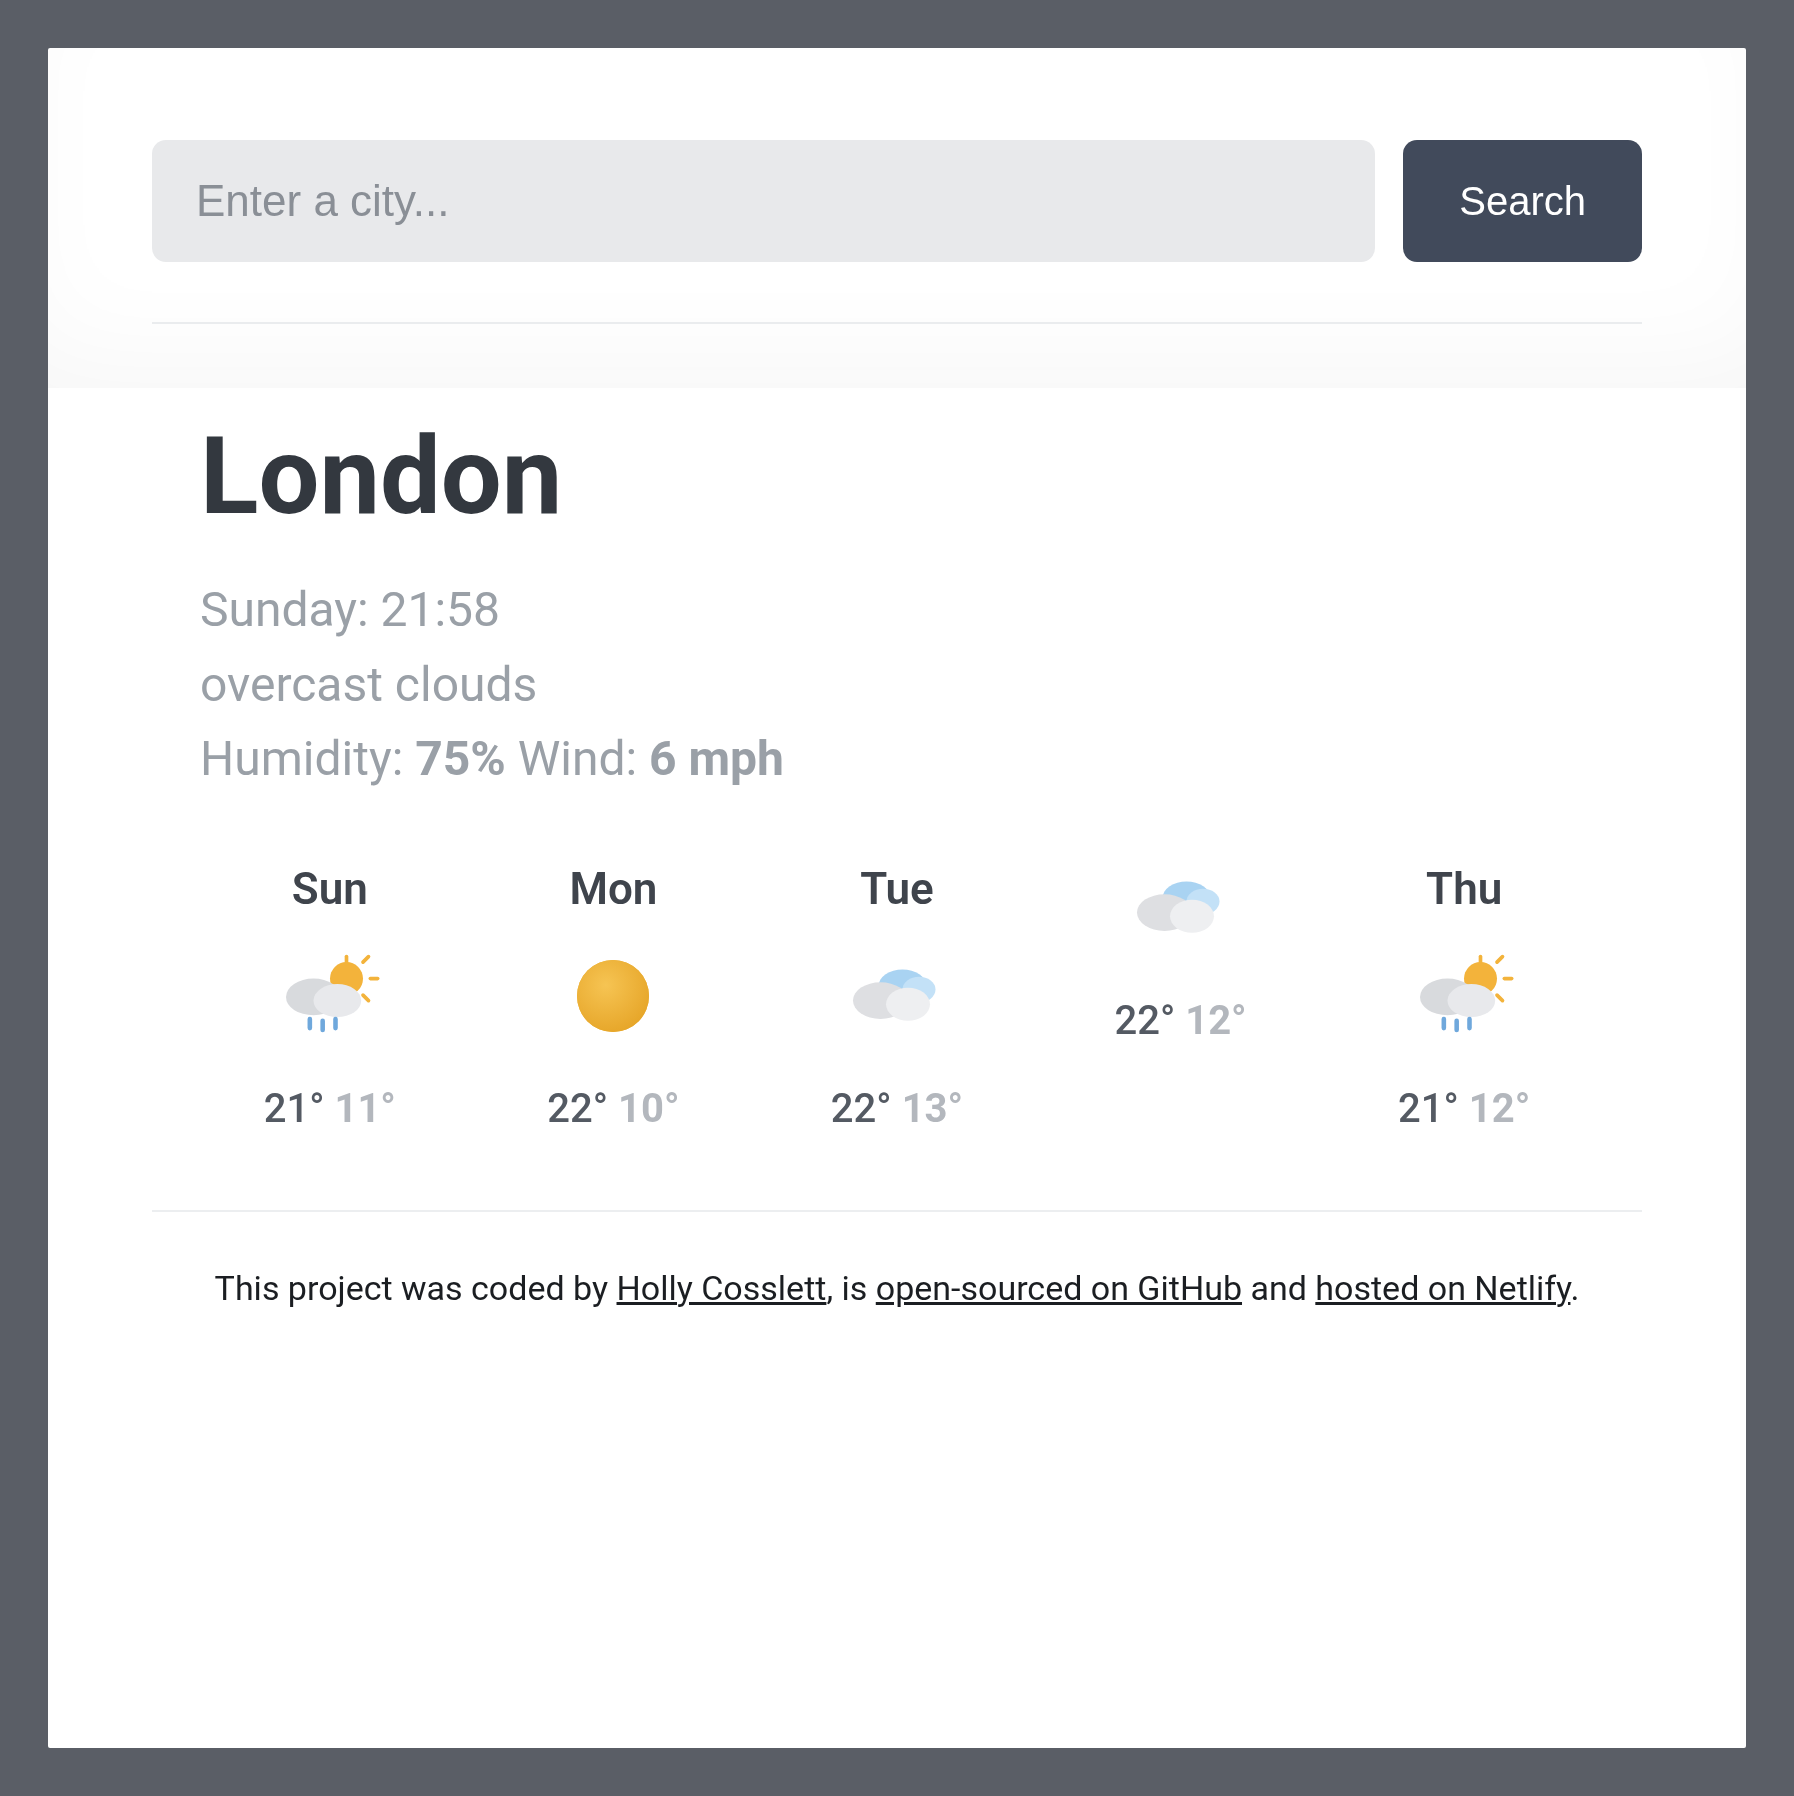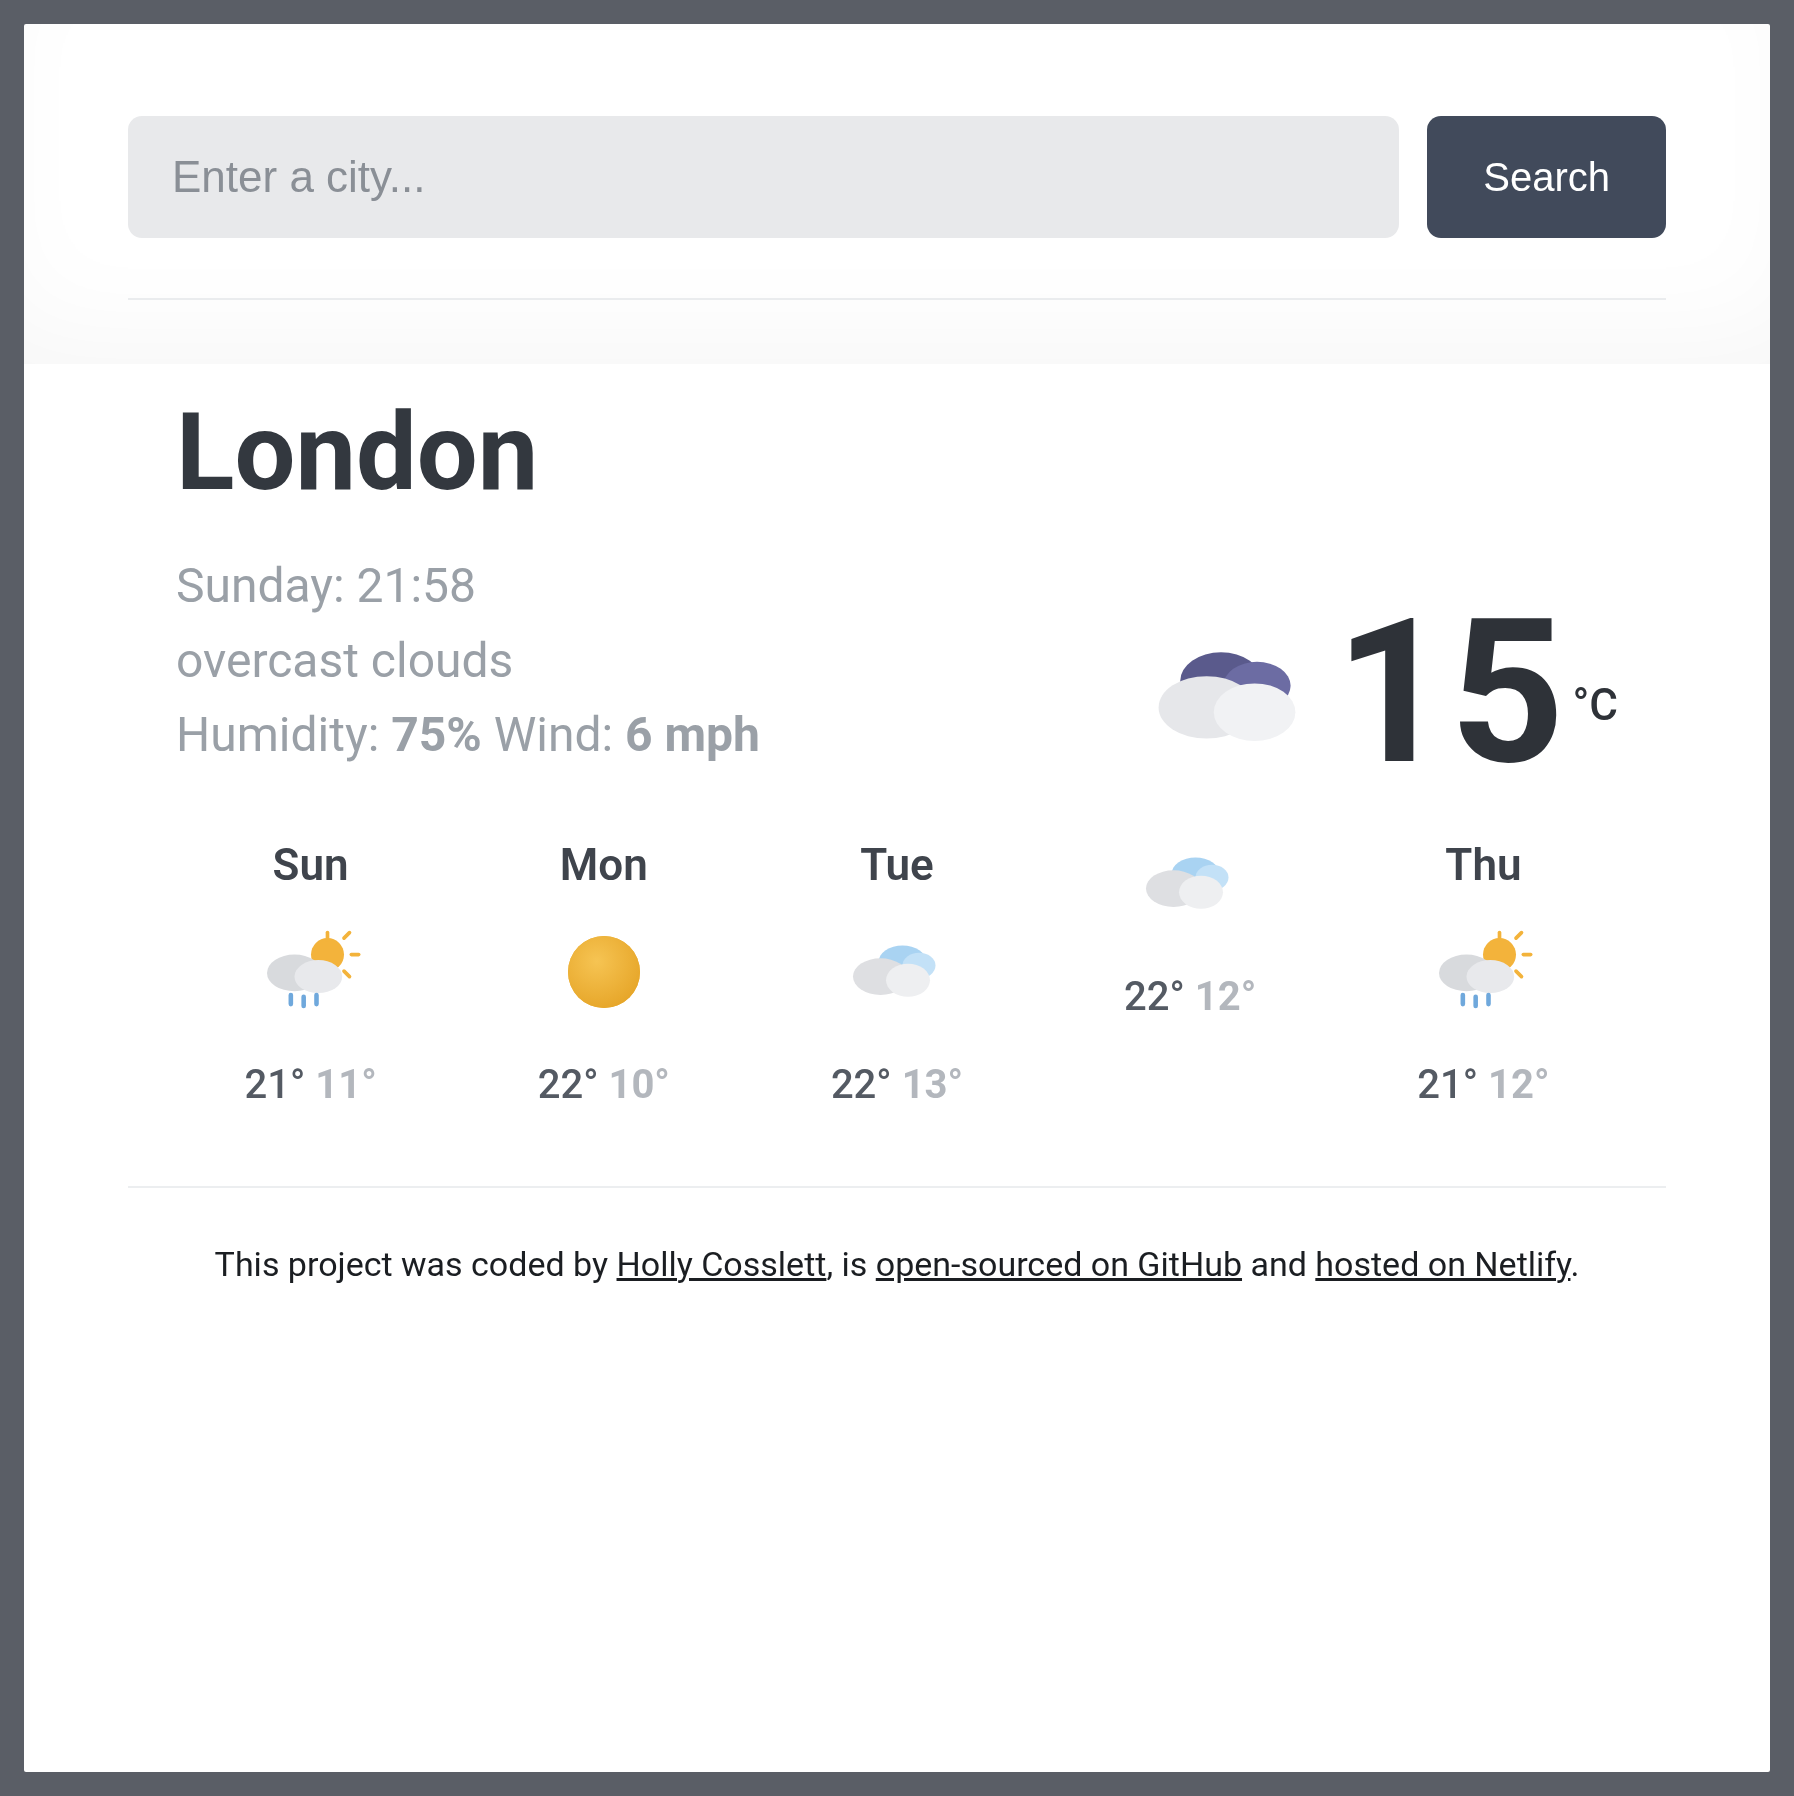--- a/index.html
+++ b/index.html
@@ -12,7 +12,7 @@
   .frame {
     width: 100%;
     height: 100%;
-    padding: 24px;
+    padding: 48px;
     background: #5a5e66;
   }
   .card {

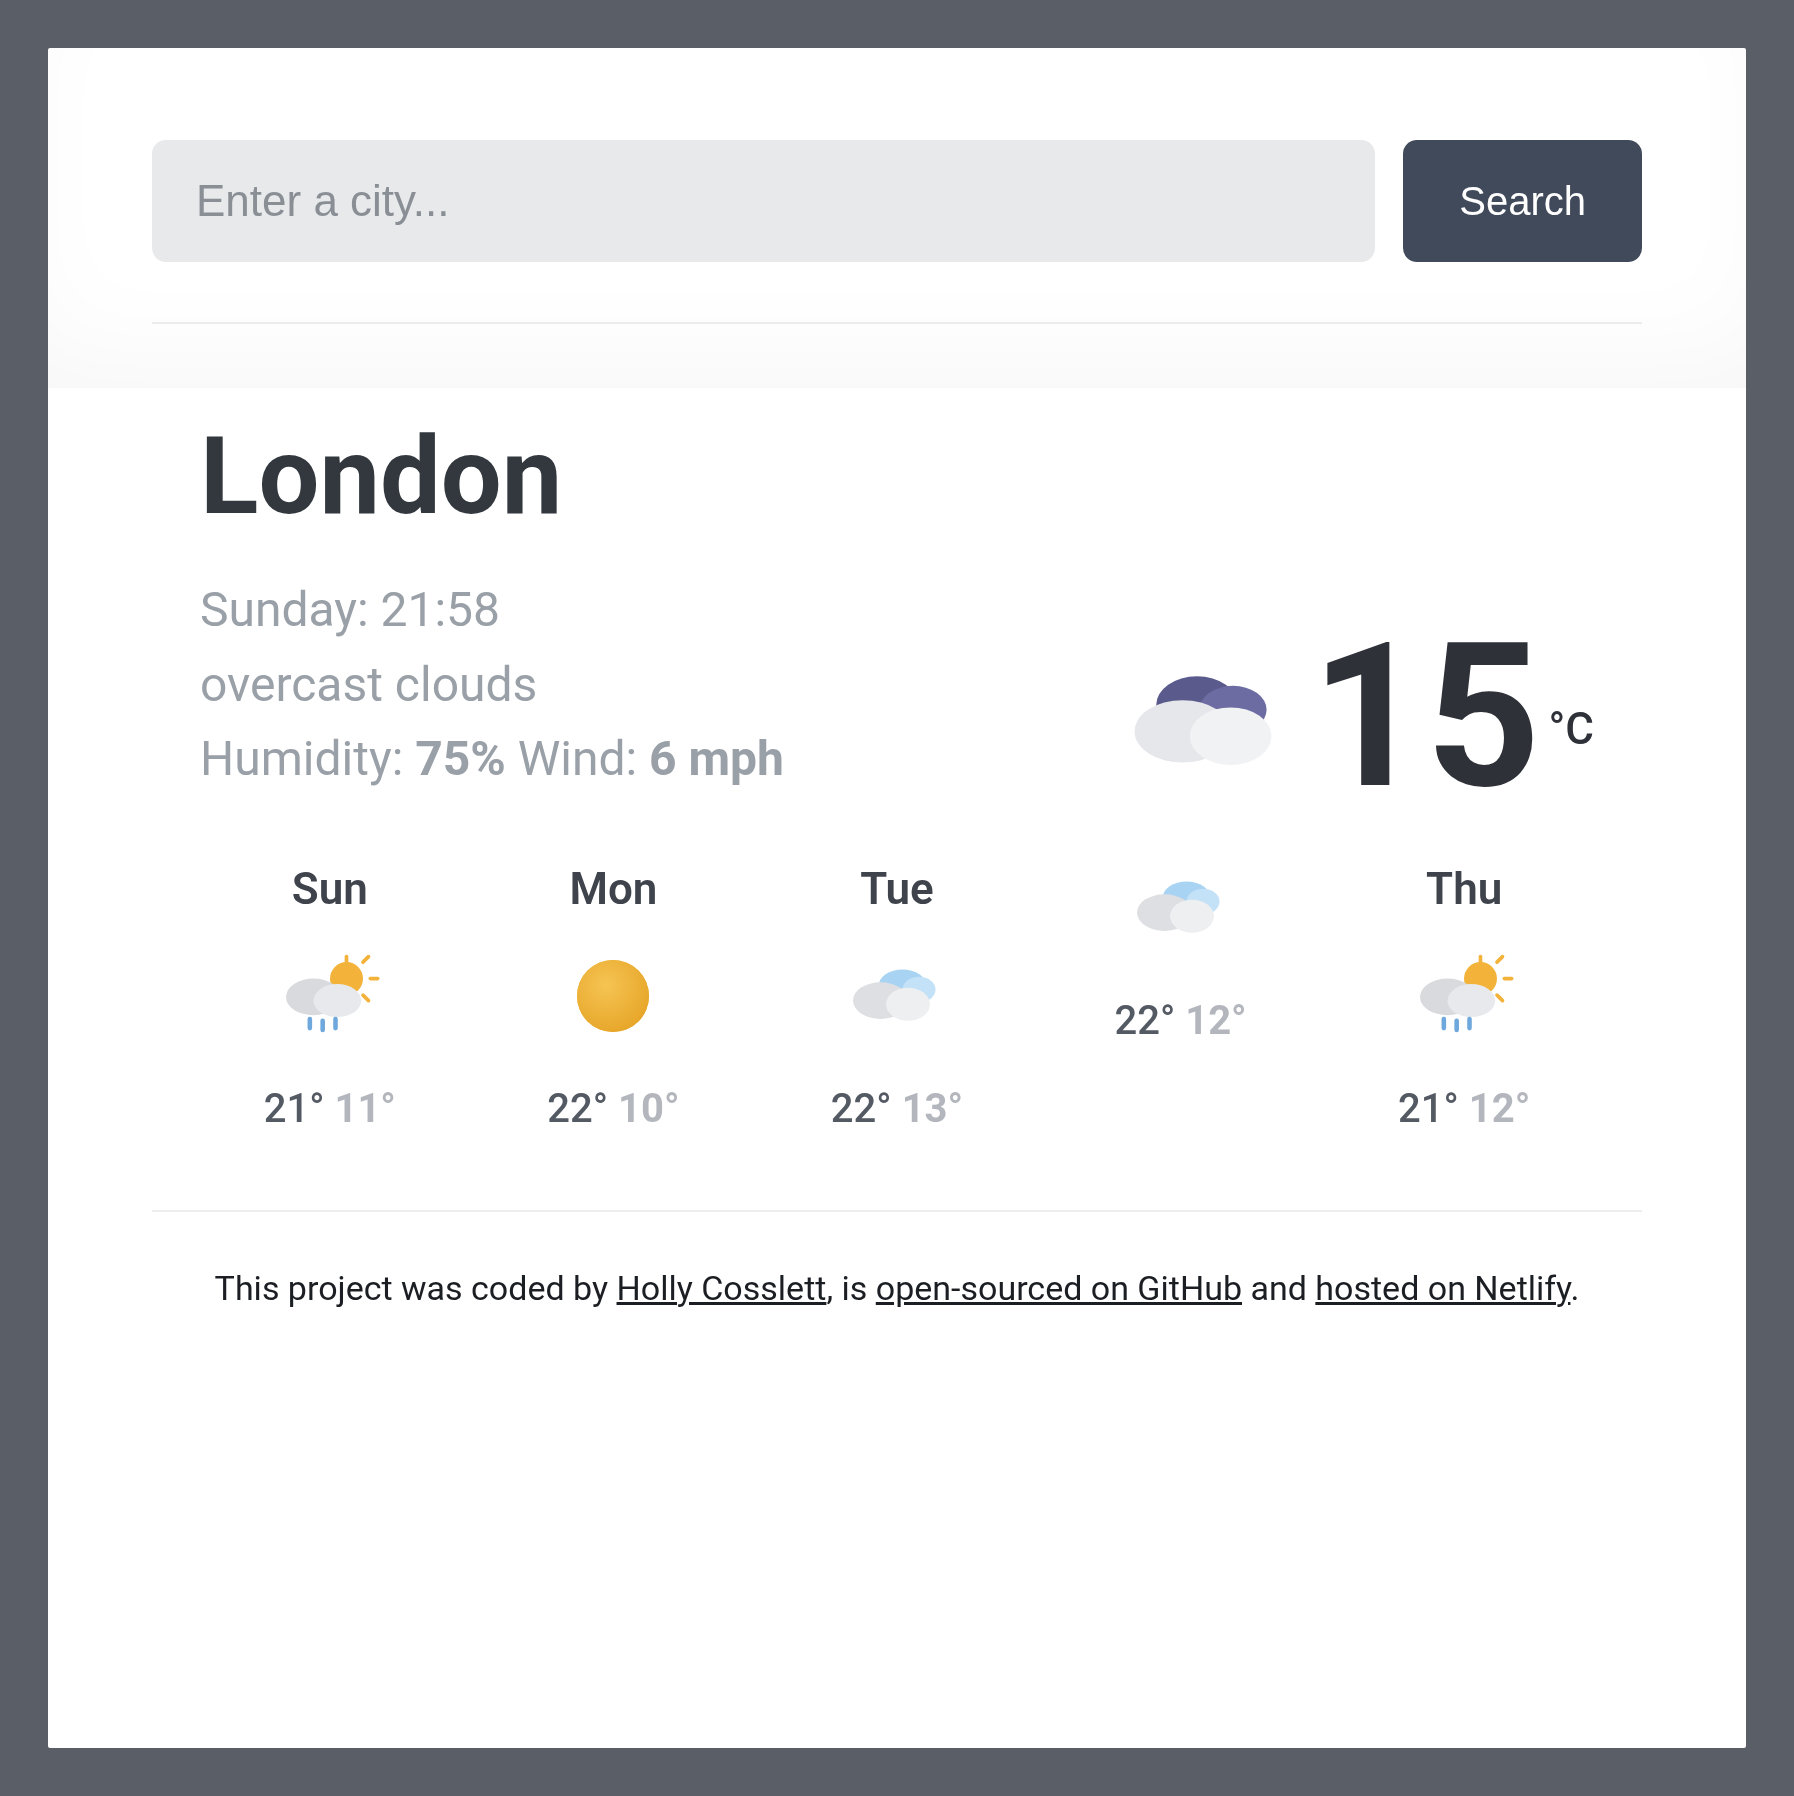--- a/index.html
+++ b/index.html
@@ -216,13 +216,6 @@
           <span>Humidity: </span><span class="strong">75%</span><span> Wind: </span><span class="strong">6 mph</span>
         </div>
       </div>
-      <div class="right-block">
-        <svg class="big-icon" viewBox="0 0 130 100">
-          <use href="#ico-overcast"></use>
-        </svg>
-        <span class="big-temp">15</span>
-        <span class="unit">°C</span>
-      </div>
     </div>
 
     <div class="forecast">

